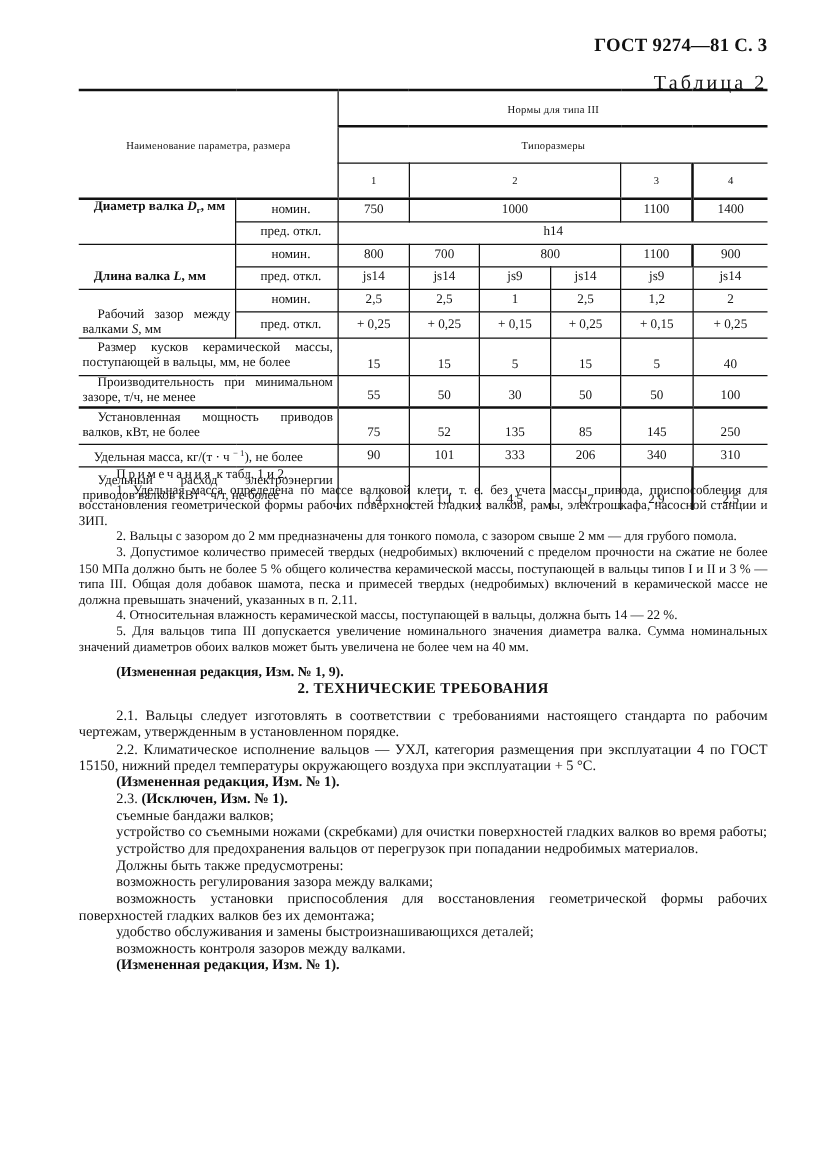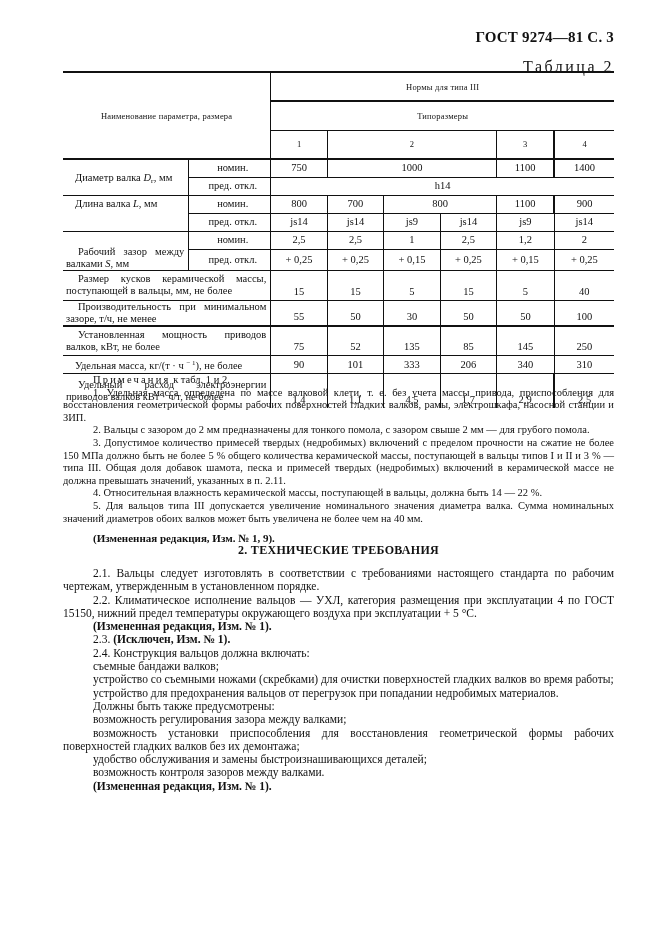--- a/index.html
+++ b/index.html
@@ -65,7 +65,7 @@
   </tr>
 
   <tr class="bold-top" style="height:18px">
-    <td rowspan="2" class="name" style="vertical-align:top; padding-top:12px;"><span>Диаметр валка </span><i>D</i><sub>г</sub><span>, мм</span></td>
+    <td rowspan="2" class="name" style="vertical-align:top; padding-top:0;font-weight:bold;"><span>Диаметр валка </span><i>D</i><sub>г</sub><span>, мм</span></td>
     <td class="sub">номин.</td>
     <td>750</td>
     <td colspan="3">1000</td>

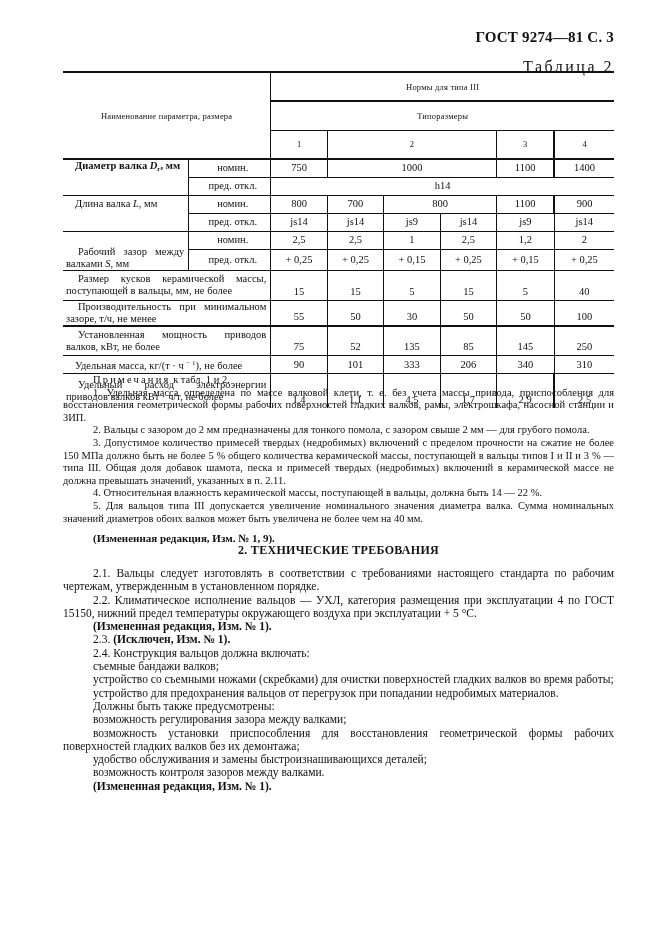--- a/index.html
+++ b/index.html
@@ -78,7 +78,7 @@
   </tr>
 
   <tr style="height:18px">
-    <td rowspan="2" class="name" style="vertical-align:top; padding-top:2px;"><span>Длина валка </span><i>L</i><span>, мм</span></td>
+    <td rowspan="2" class="name" style="vertical-align:top; padding-top:20px;font-weight:bold;"><span>Длина валка </span><i>L</i><span>, мм</span></td>
     <td class="sub">номин.</td>
     <td>800</td>
     <td>700</td>

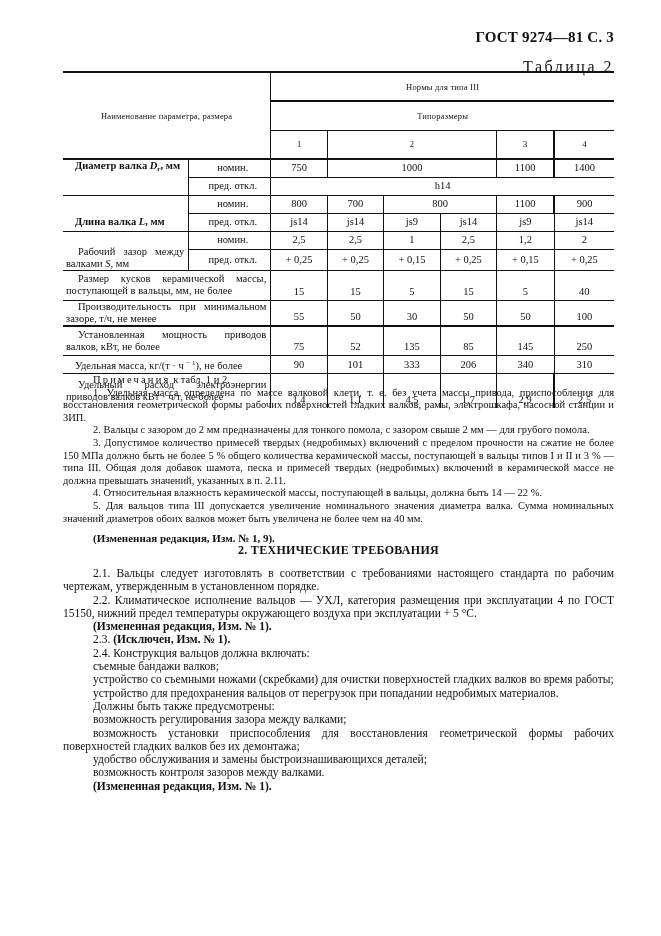--- a/index.html
+++ b/index.html
@@ -185,7 +185,6 @@
   <p>2.2. Климатическое исполнение вальцов — УХЛ, категория размещения при эксплуатации 4 по ГОСТ 15150, нижний предел температуры окружающего воздуха при эксплуатации + 5 °С.</p>
   <p class="bold">(Измененная редакция, Изм. № 1).</p>
   <p><span>2.3. </span><span class="bold">(Исключен, Изм. № 1).</span></p>
-  <p>2.4. Конструкция вальцов должна включать:</p>
   <p>съемные бандажи валков;</p>
   <p>устройство со съемными ножами (скребками) для очистки поверхностей гладких валков во время работы;</p>
   <p>устройство для предохранения вальцов от перегрузок при попадании недробимых материалов.</p>

